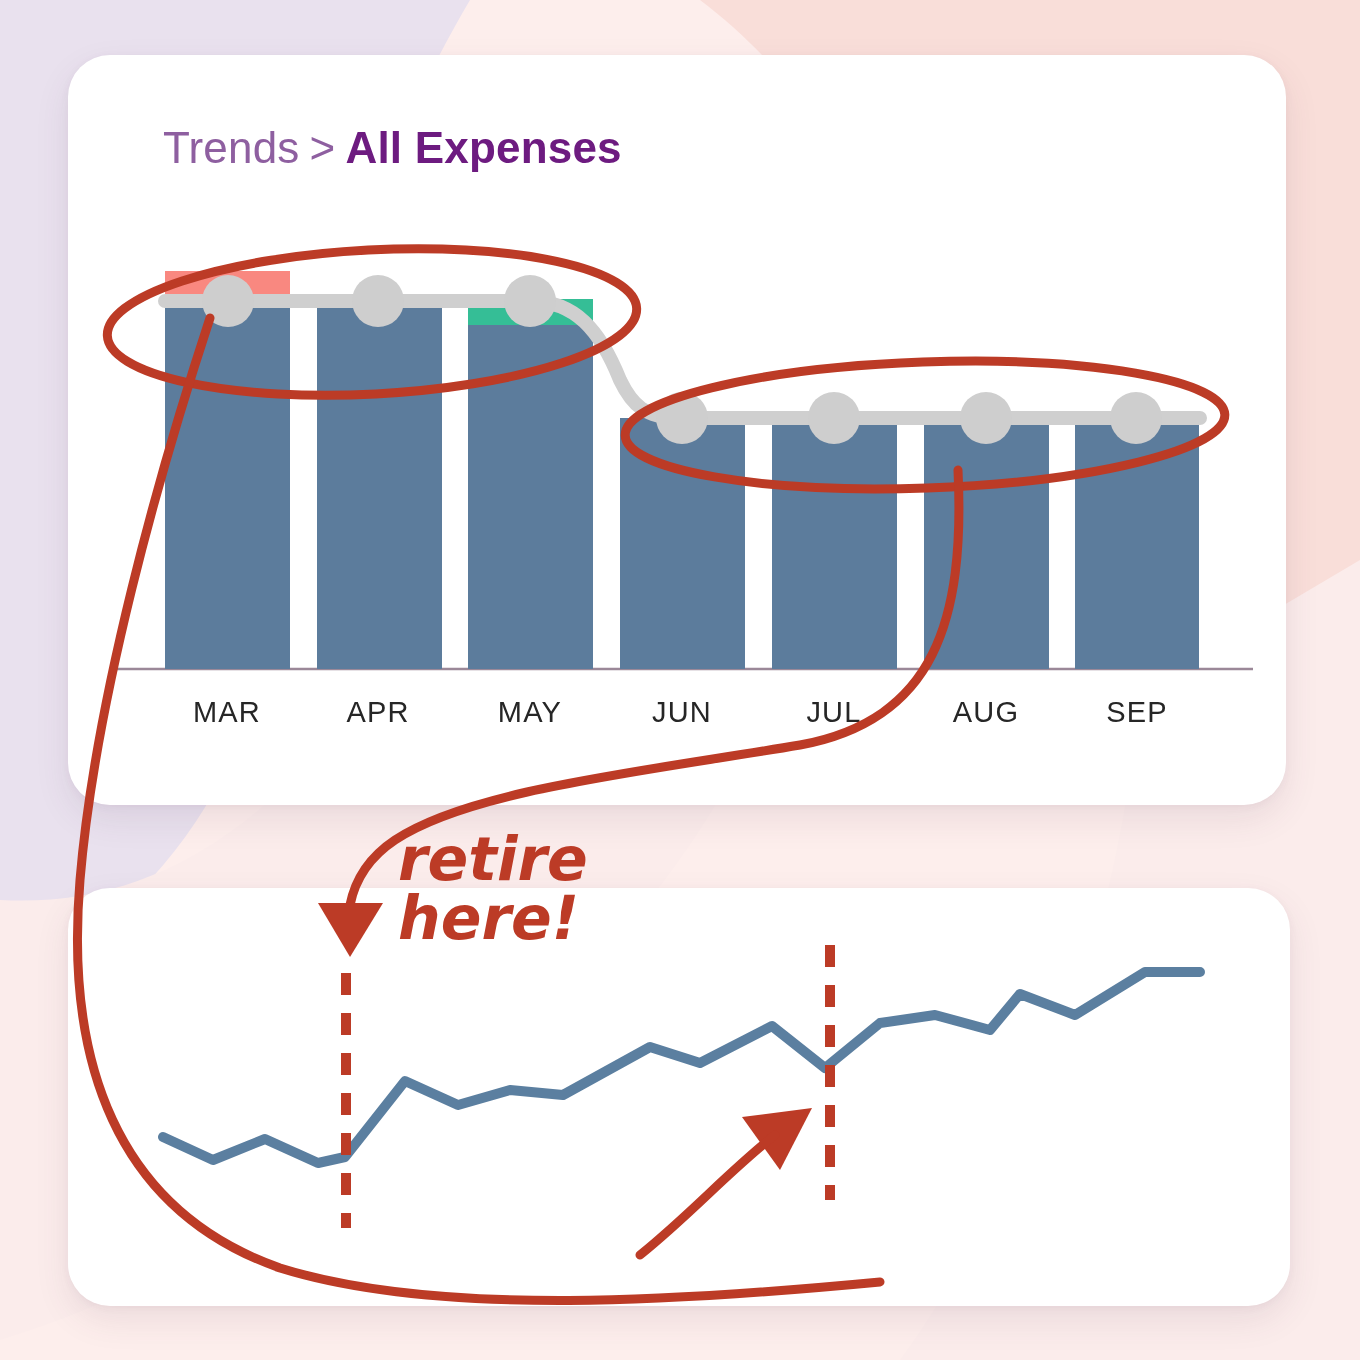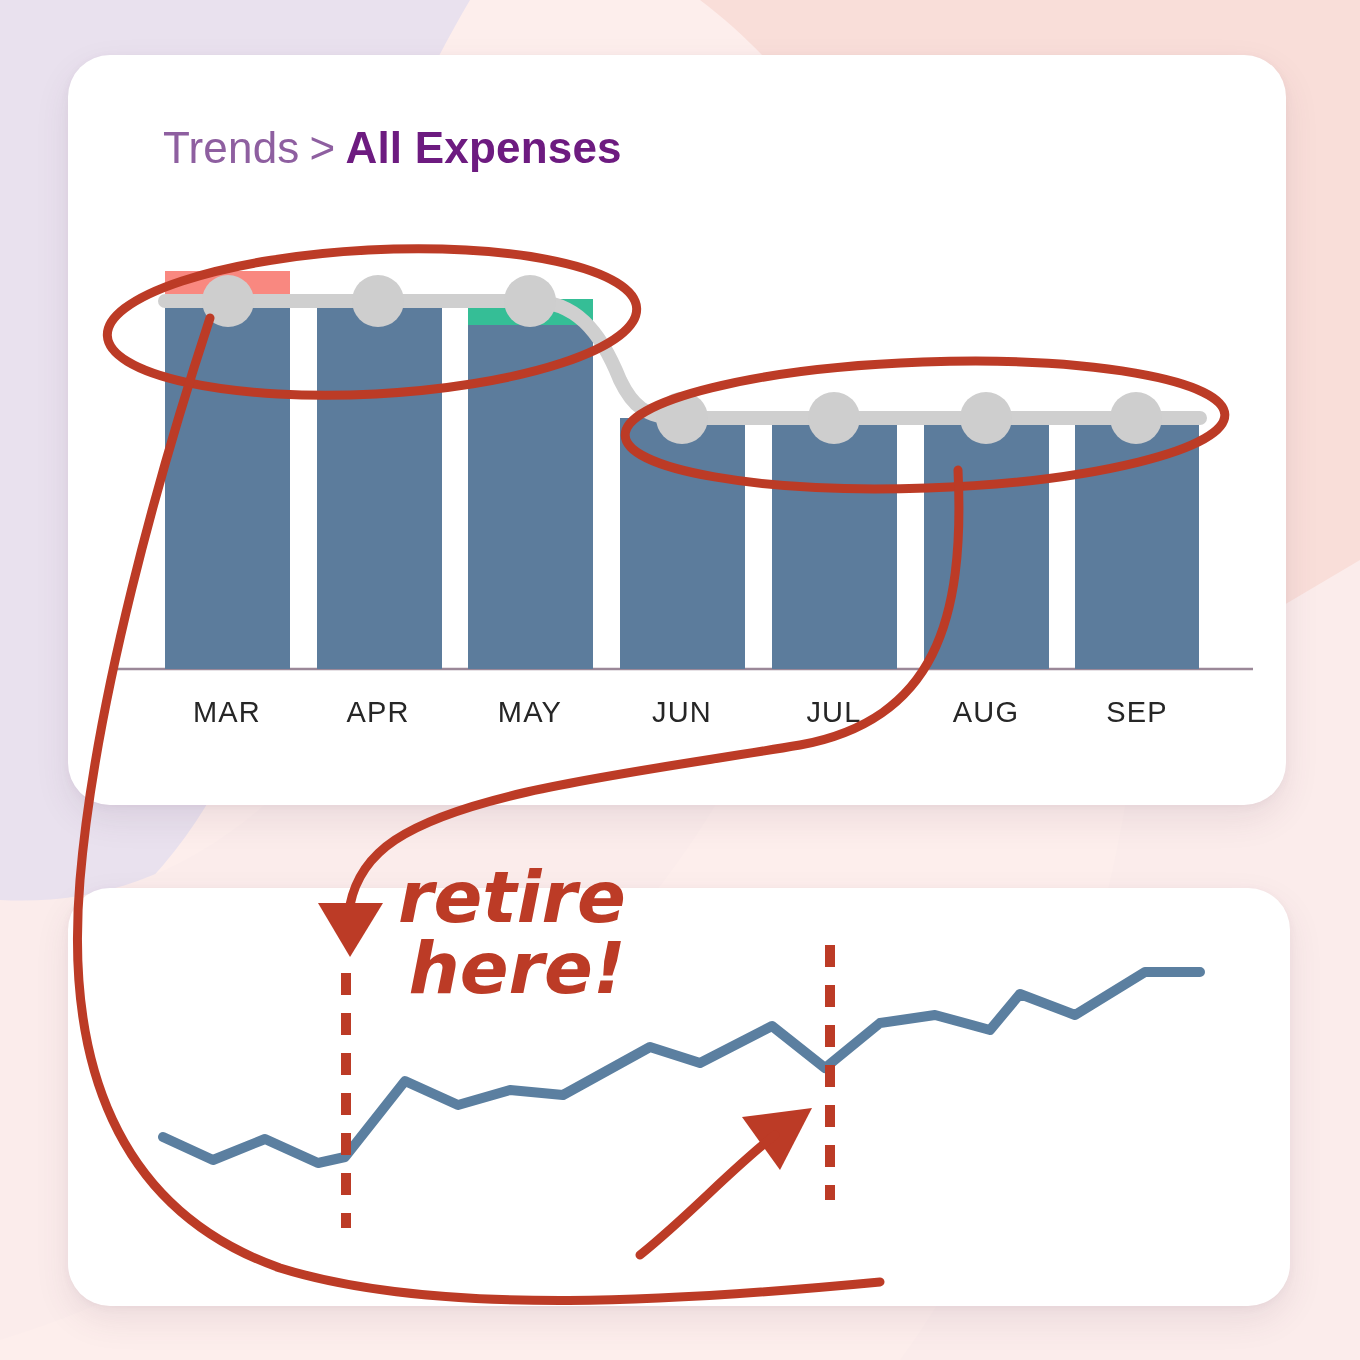--- a/index.html
+++ b/index.html
@@ -36,7 +36,7 @@
     font-family:"DejaVu Sans","Liberation Sans",sans-serif;
     line-height:0.98;white-space:pre;
   }
-  #anno-retire-here-1{left:398px;top:862px;font-size:72px;text-align:right;}
+  #anno-retire-here-1{left:398px;top:830px;font-size:60px;}
   #anno-retire-here-2{left:728px;top:1218px;font-size:56px;}
 </style>
 </head>

